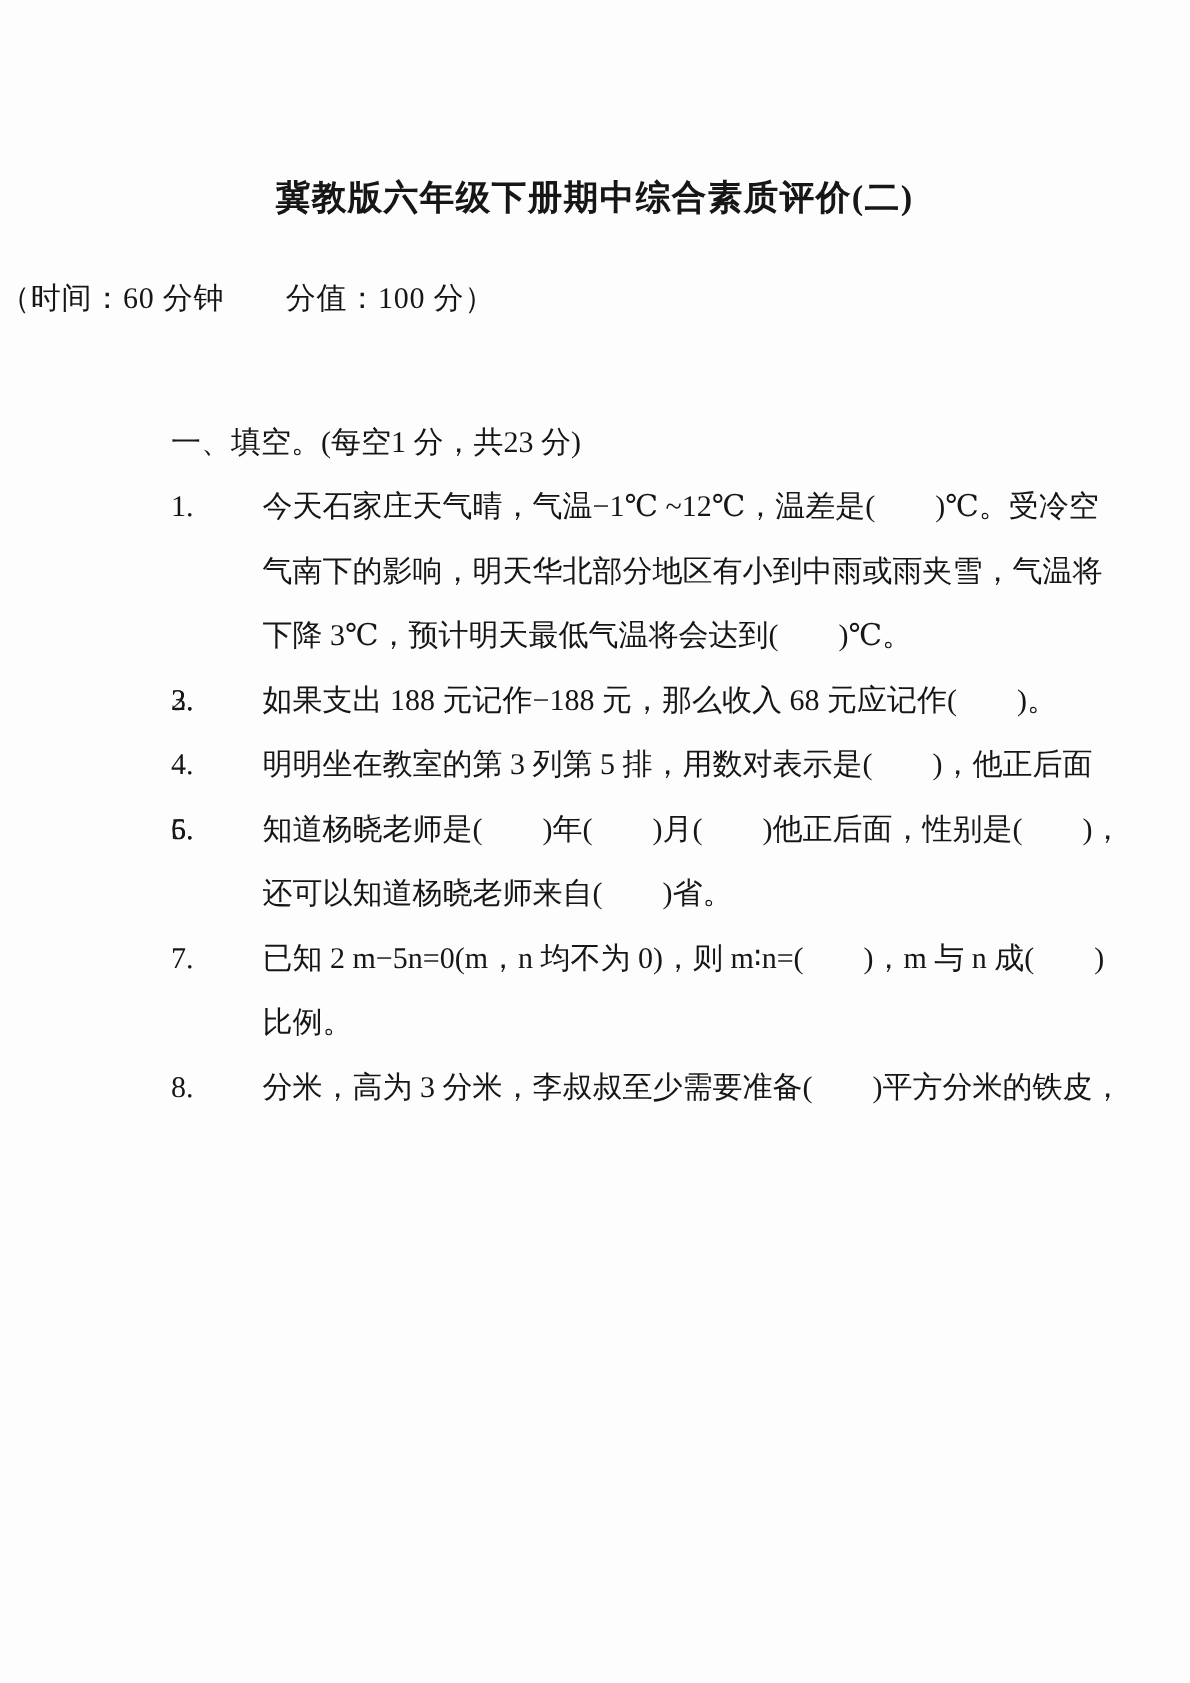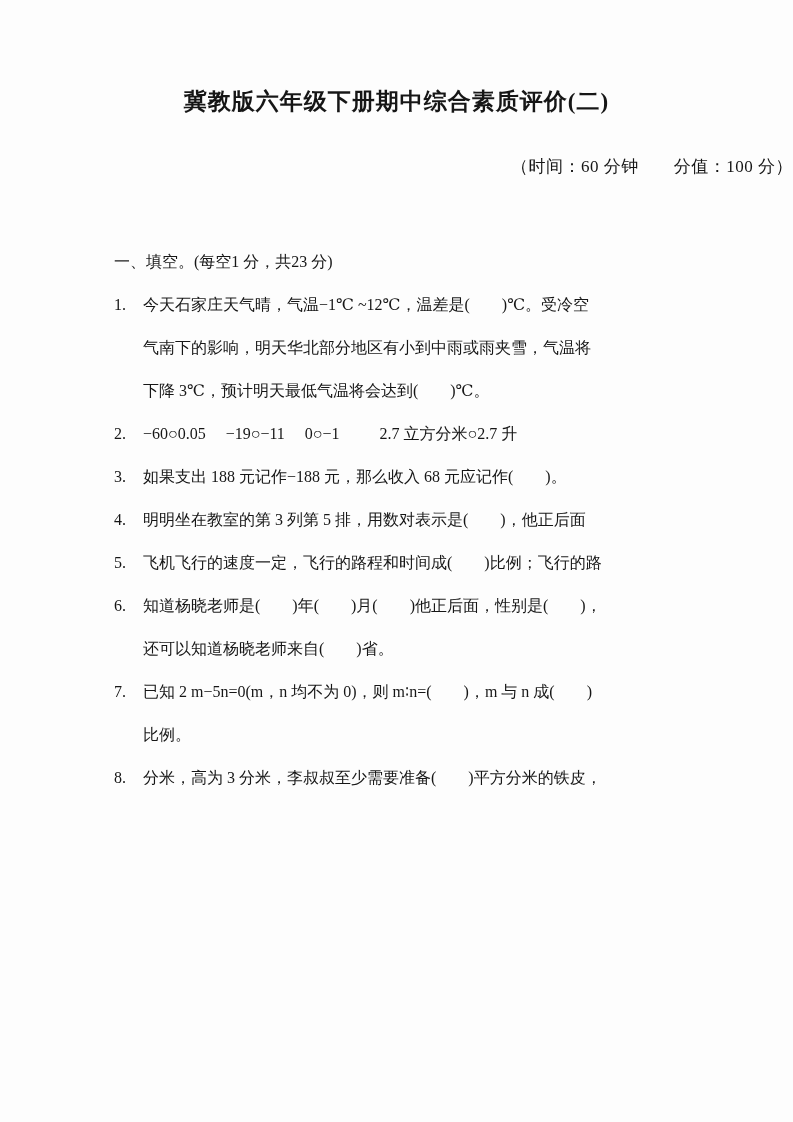--- a/index.html
+++ b/index.html
@@ -13,7 +13,7 @@
   }
   .page { width: 793px; height: 1122px; position: relative; }
   .title {
-    margin-top: 86px;
+    margin-top: 116px;
     text-align: center;
     font-size: 23px;
     font-weight: bold;

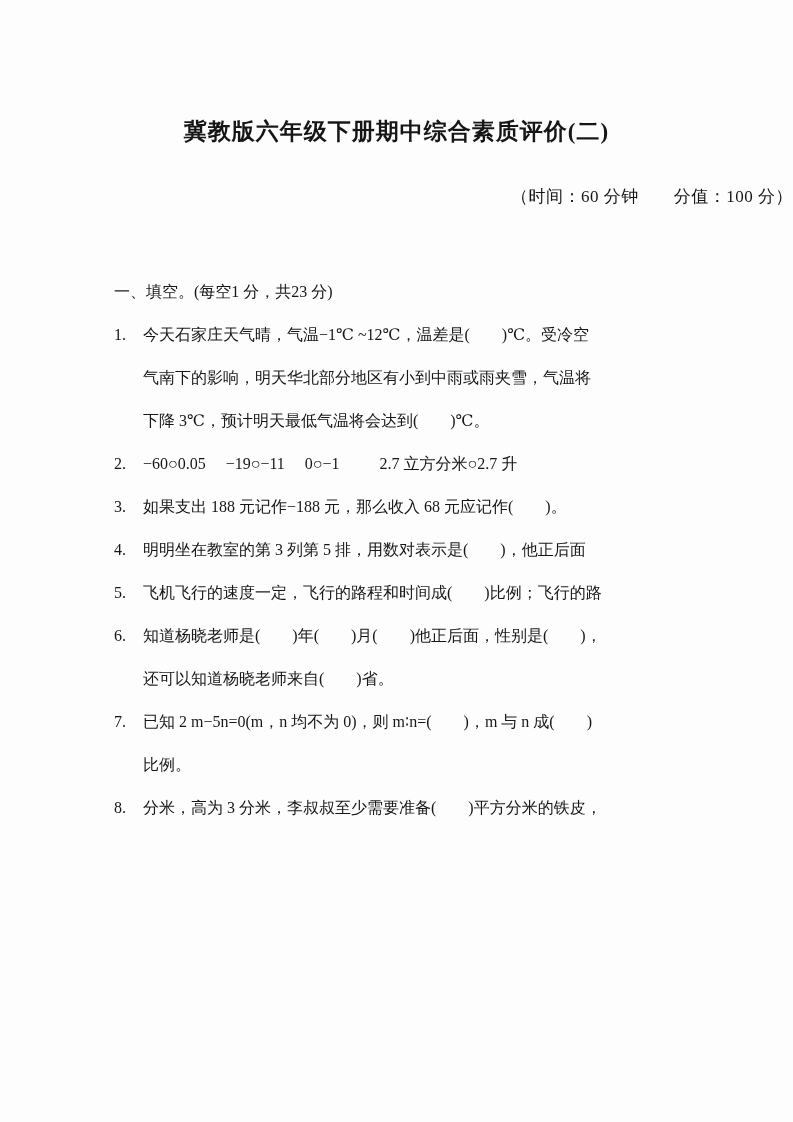--- a/index.html
+++ b/index.html
@@ -22,8 +22,8 @@
   }
   .meta {
     margin-top: 38px;
-    text-align: right;
-    font-size: 17px;
+    text-align: left;
+    font-size: 20px;
     letter-spacing: 0.5px;
   }
   .content {

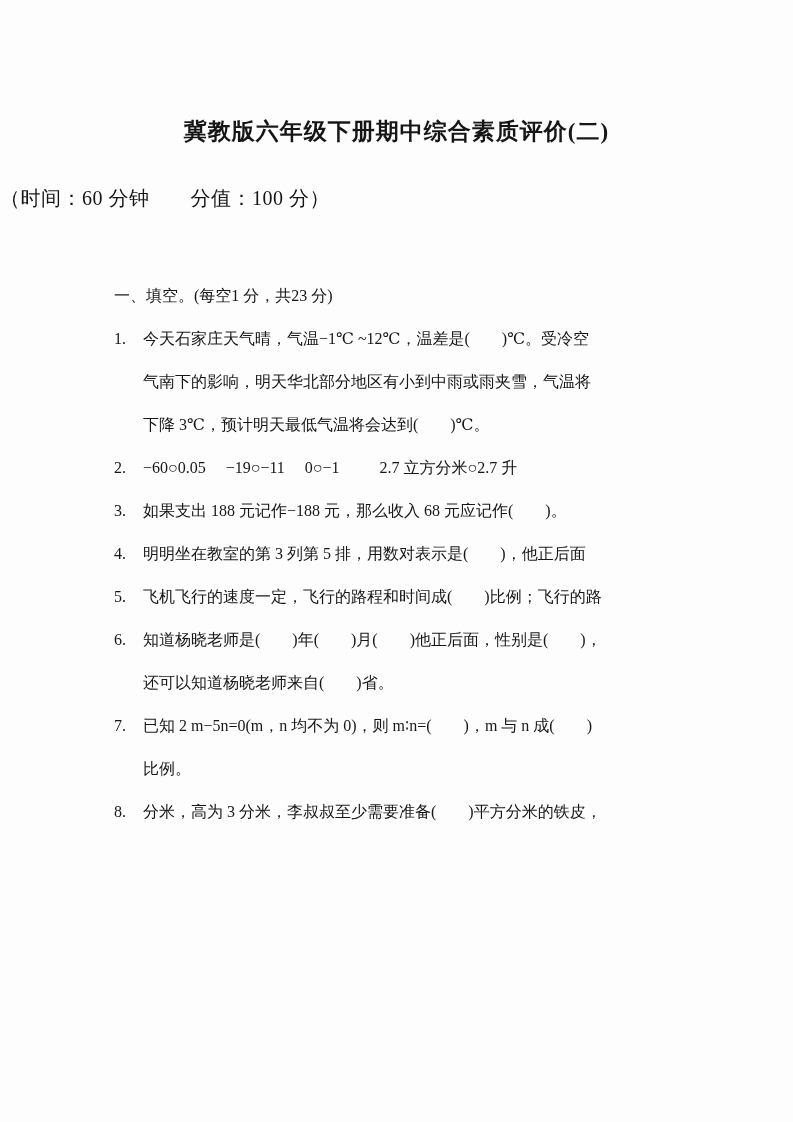--- a/index.html
+++ b/index.html
@@ -28,7 +28,7 @@
   }
   .content {
     margin: 62px 0 0 114px;
-    font-size: 16px;
+    font-size: 20px;
   }
   .heading { line-height: 43px; white-space: pre; }
   .question { position: relative; padding-left: 29px; }

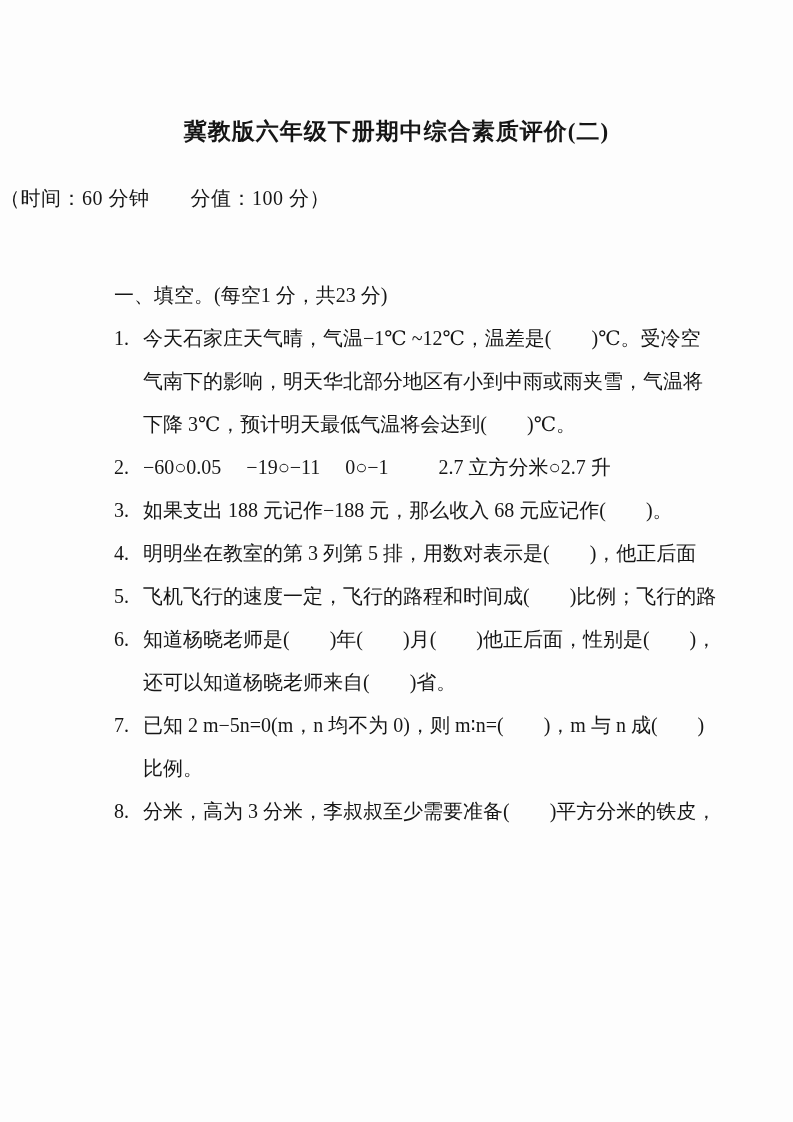--- a/index.html
+++ b/index.html
@@ -33,7 +33,7 @@
   .heading { line-height: 43px; white-space: pre; }
   .question { position: relative; padding-left: 29px; }
   .qnum { position: absolute; left: 0; top: 0; line-height: 43px; }
-  .qline { line-height: 43px; white-space: pre; }
+  .qline { line-height: 43px; white-space: pre; margin-left: 32px; }
 </style>
 </head>
 <body>

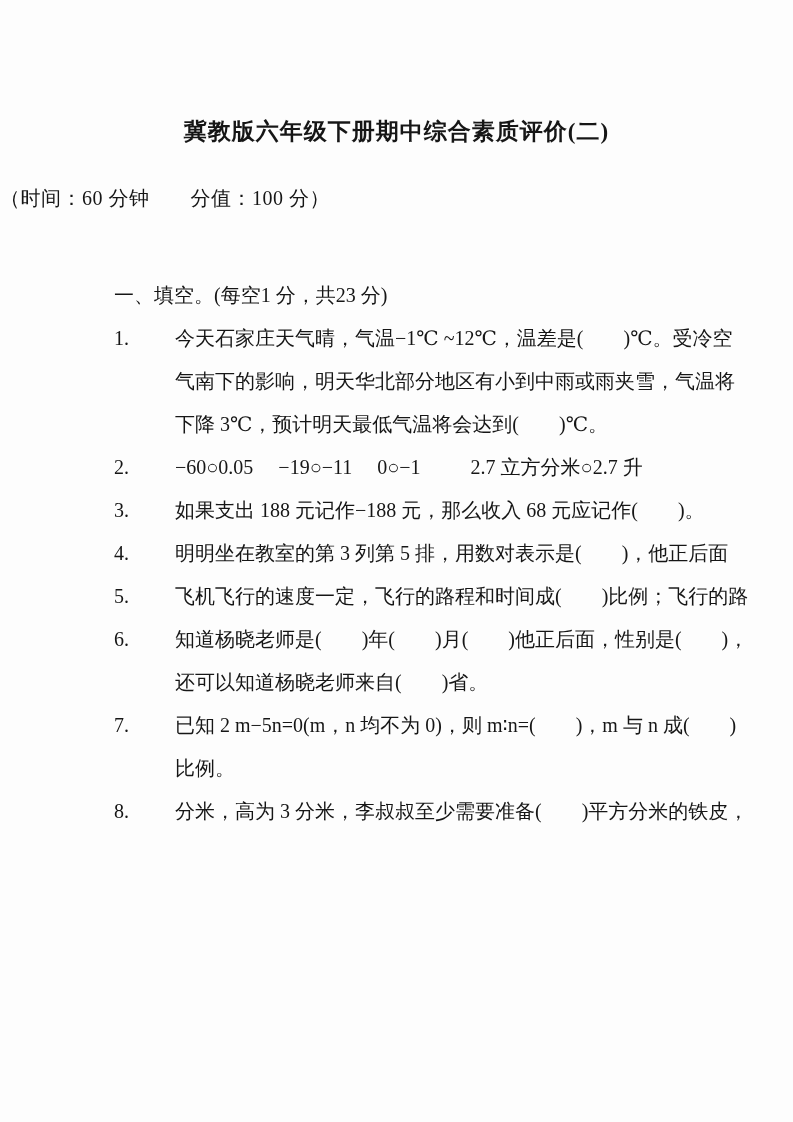--- a/index.html
+++ b/index.html
@@ -57,7 +57,6 @@
 
     <div class="question">
       <span class="qnum">2.</span>
-      <div class="qline">−60○0.05　 −19○−11　 0○−1　　  2.7 立方分米○2.7 升</div>
     </div>
 
     <div class="question">

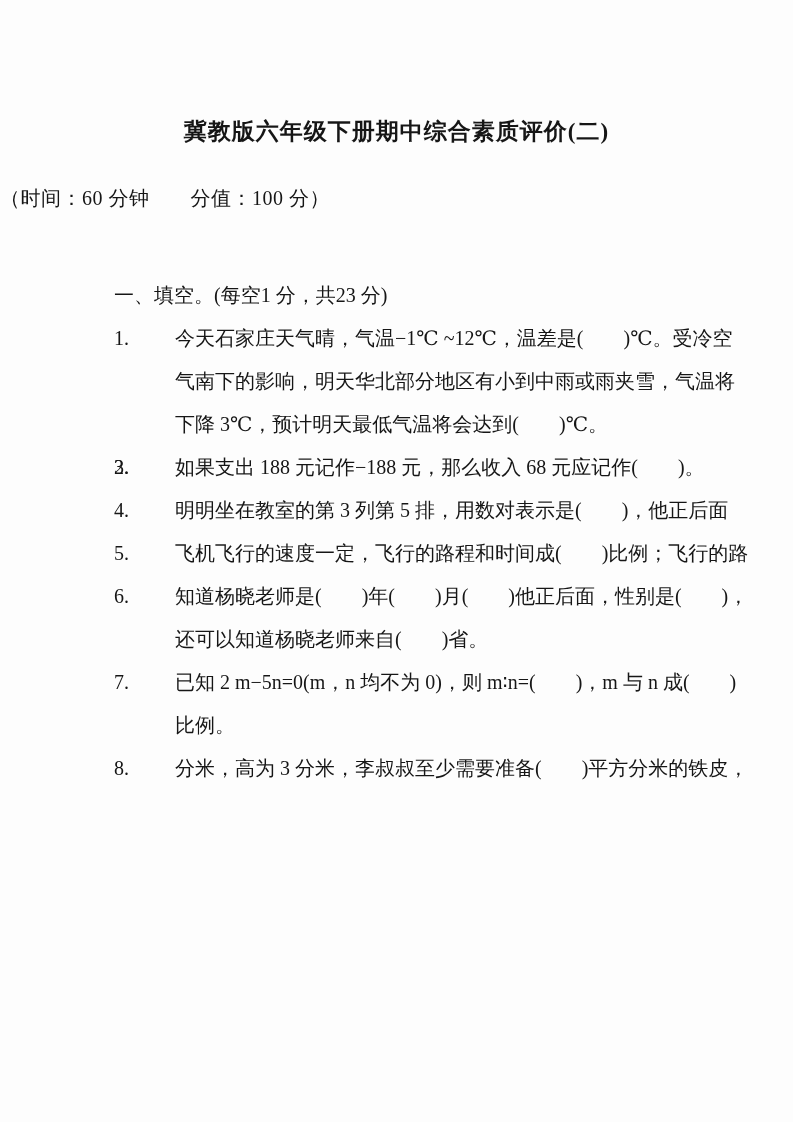--- a/index.html
+++ b/index.html
@@ -71,7 +71,6 @@
 
     <div class="question">
       <span class="qnum">5.</span>
-      <div class="qline">飞机飞行的速度一定，飞行的路程和时间成(　　)比例；飞行的路</div>
     </div>
 
     <div class="question">

